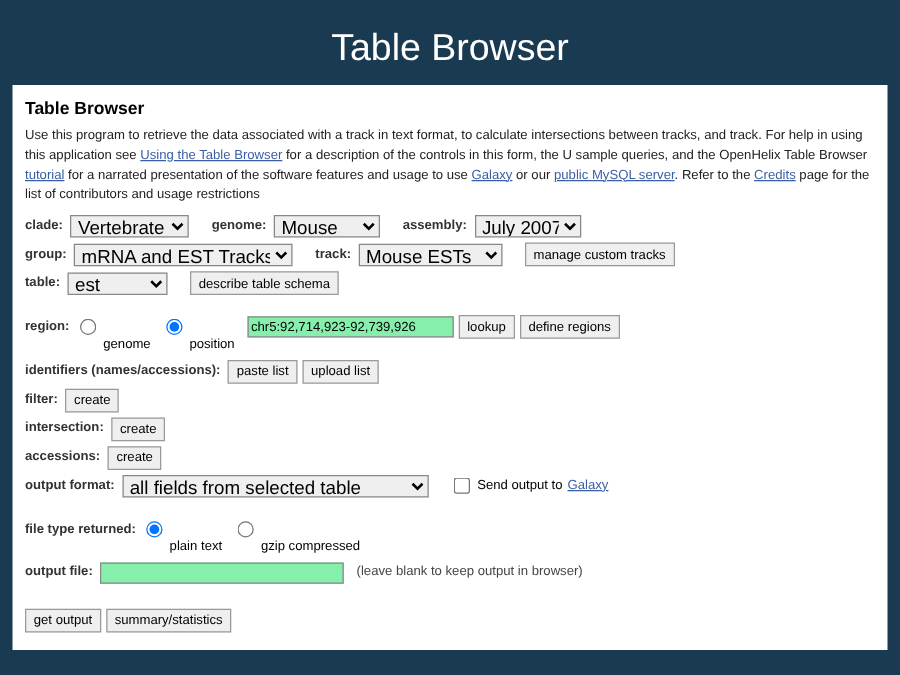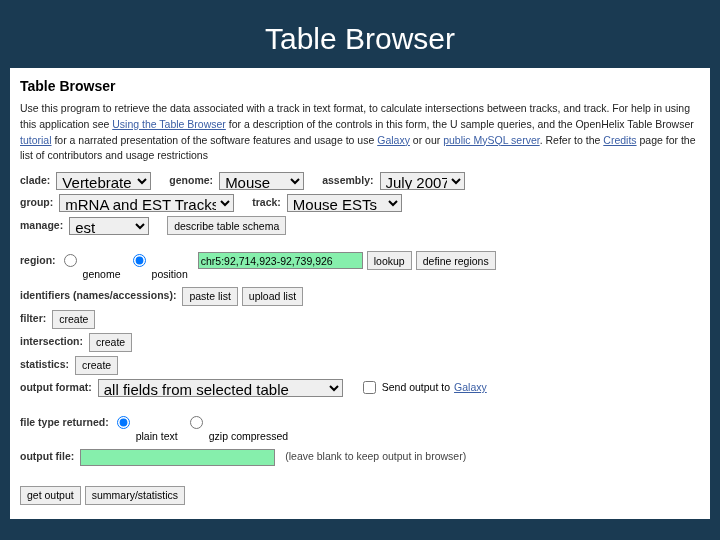--- a/index.html
+++ b/index.html
@@ -120,6 +120,7 @@
     <span class="lbl">track:</span>
     <select style="width:115px"><option>Mouse ESTs</option></select>
     <span class="spacer"></span>
+    <button>manage custom tracks</button>
   </div>
 
   <div class="row">

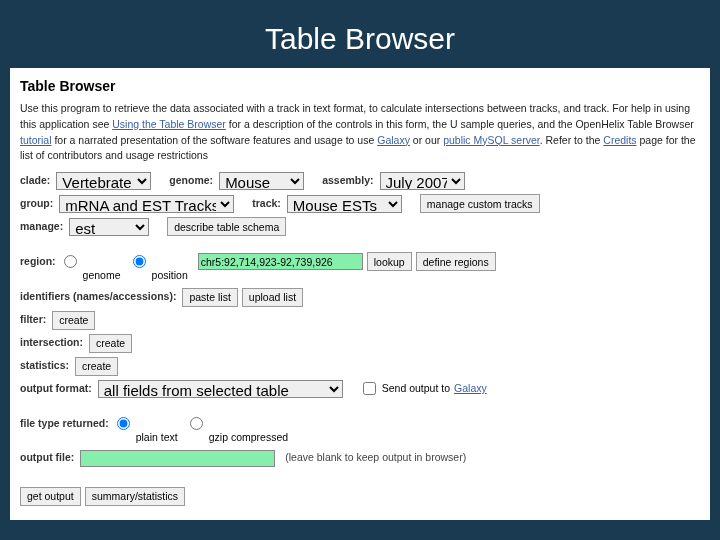--- a/index.html
+++ b/index.html
@@ -124,7 +124,7 @@
   </div>
 
   <div class="row">
-    <span class="lbl">manage:</span>
+    <span class="lbl">table:</span>
     <select style="width:80px"><option>est</option></select>
     <span class="spacer"></span>
     <button>describe table schema</button>

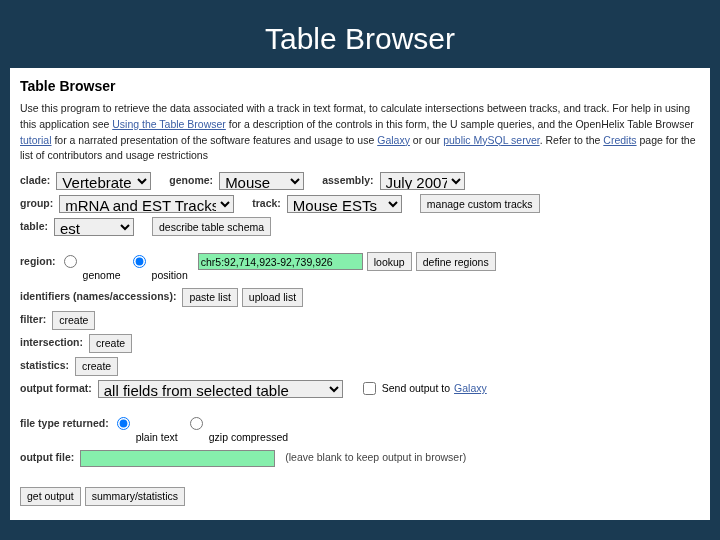--- a/index.html
+++ b/index.html
@@ -158,7 +158,7 @@
   </div>
 
   <div class="row">
-    <span class="lbl">statistics:</span>
+    <span class="lbl">accessions:</span>
     <button>create</button>
   </div>
 

